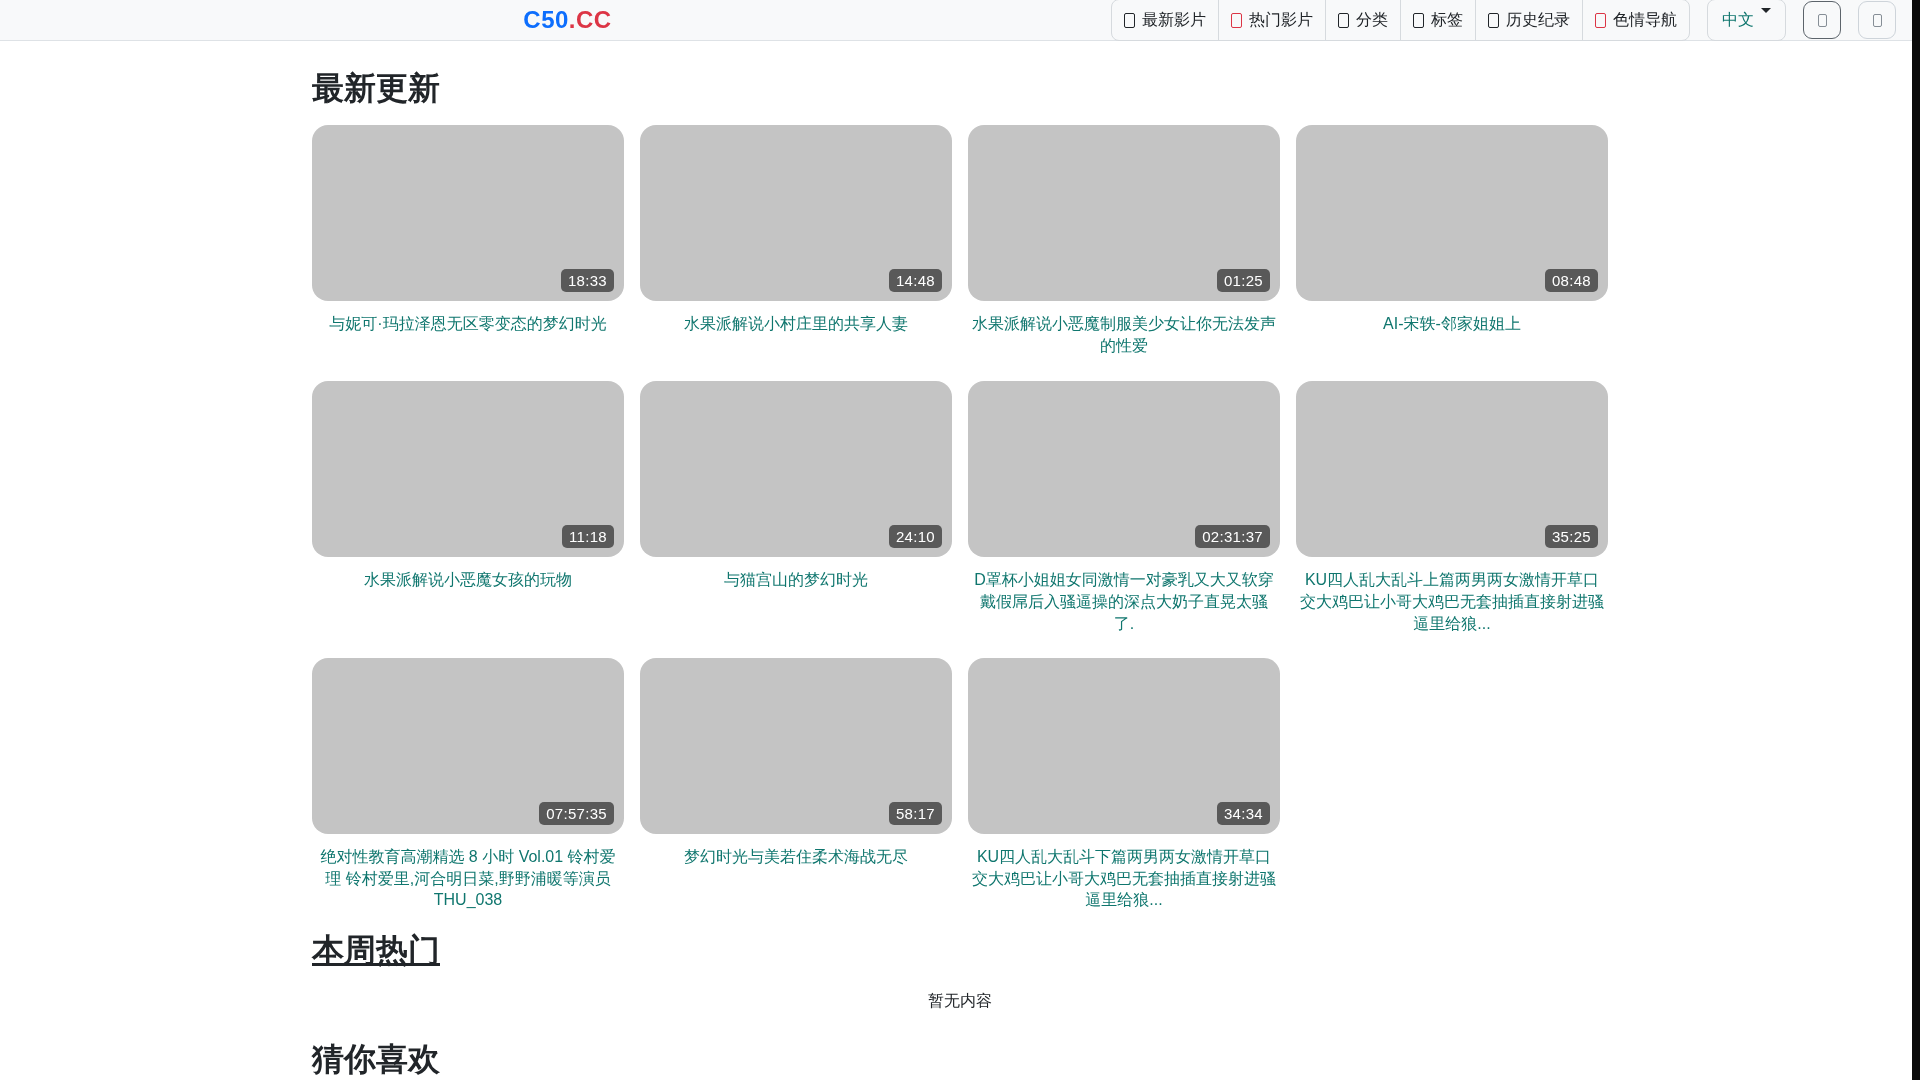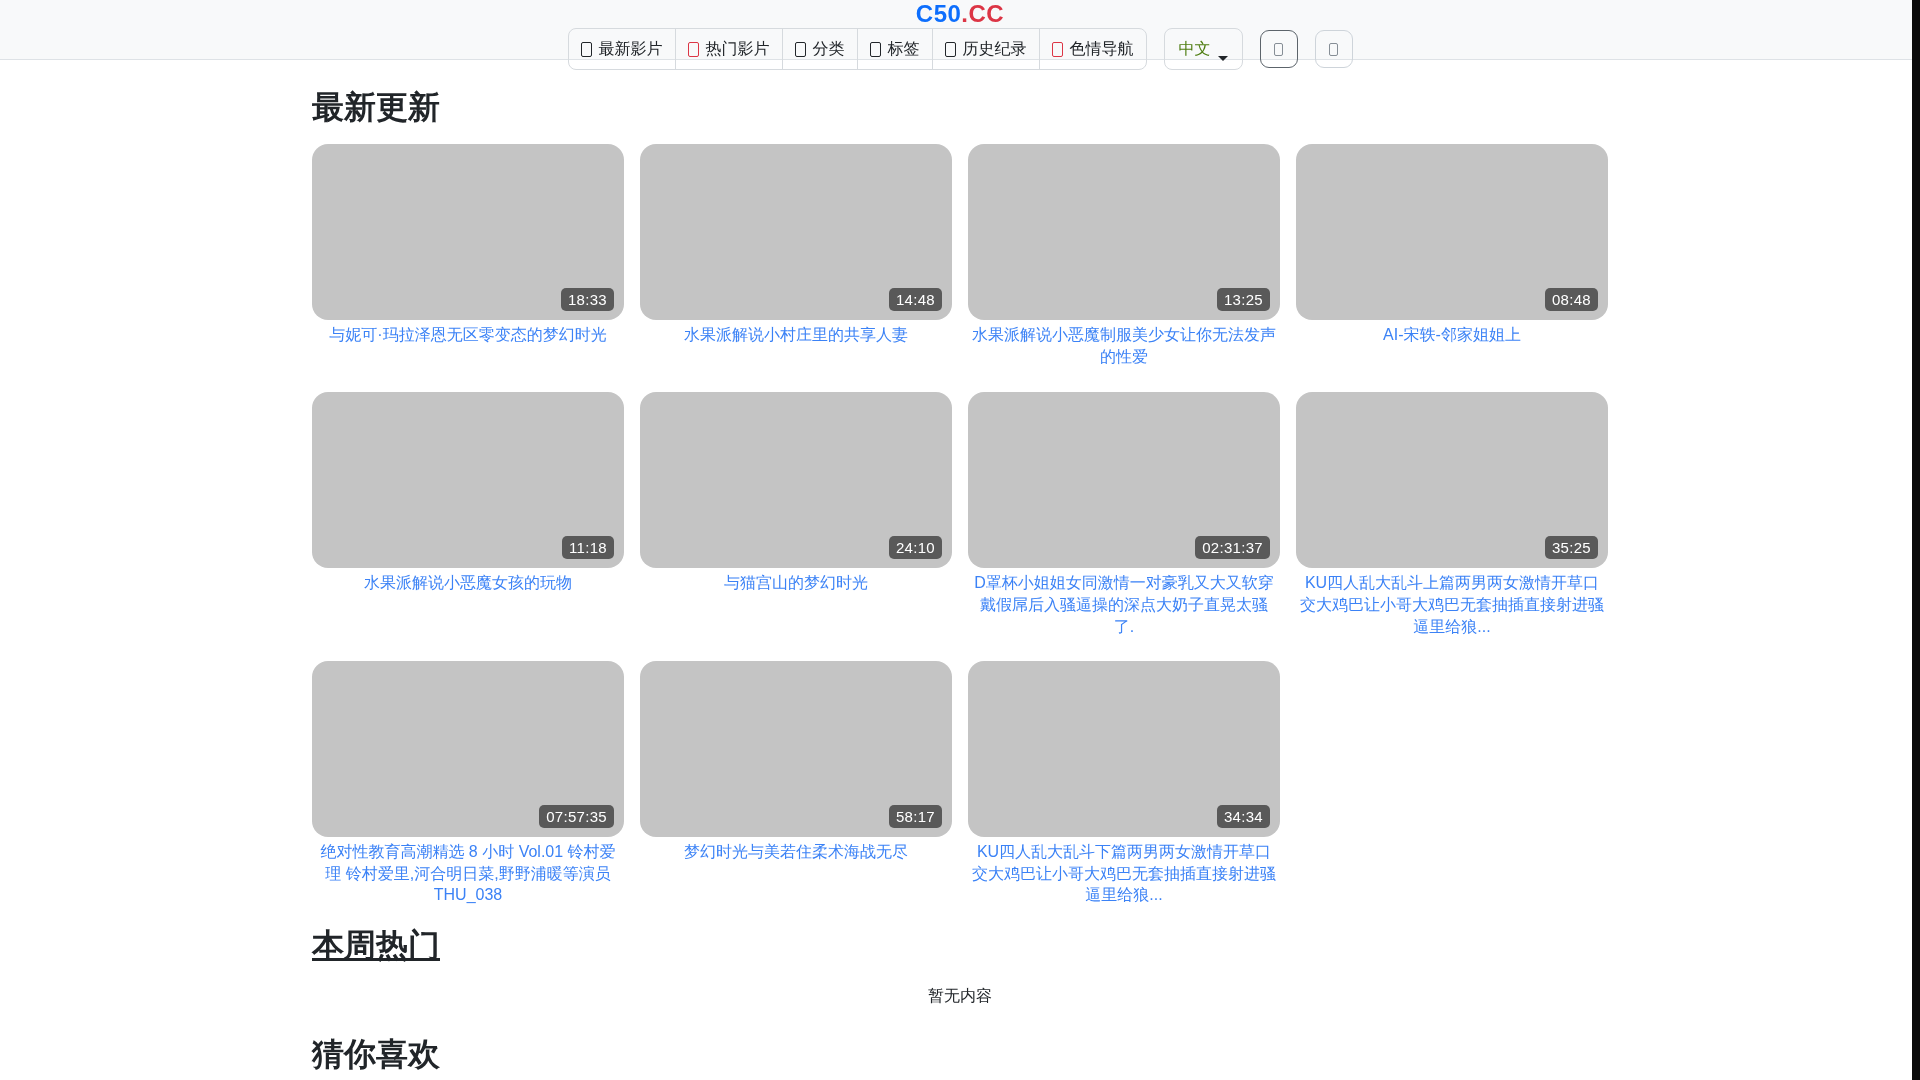--- a/index.html
+++ b/index.html
@@ -7,8 +7,8 @@
     font-family:"Liberation Sans","DejaVu Sans",sans-serif; color:#212529; }
 
   
-  .navbar { position:relative; display:flex; align-items:center; height:60px;
-    background:#f8f9fa; border-bottom:1px solid #dee2e6; padding:0 24px;flex-direction:column; }
+  .navbar { position:relative; display:flex; align-items:center; height:41px;
+    background:#f8f9fa; border-bottom:1px solid #dee2e6; padding:0 24px; }
   .nav-spacer { flex:1 1 0; }
   .brand { font-size:24px; font-weight:bold; letter-spacing:.5px; white-space:nowrap; cursor:pointer; }
   .brand .b1 { color:#0d6efd; }

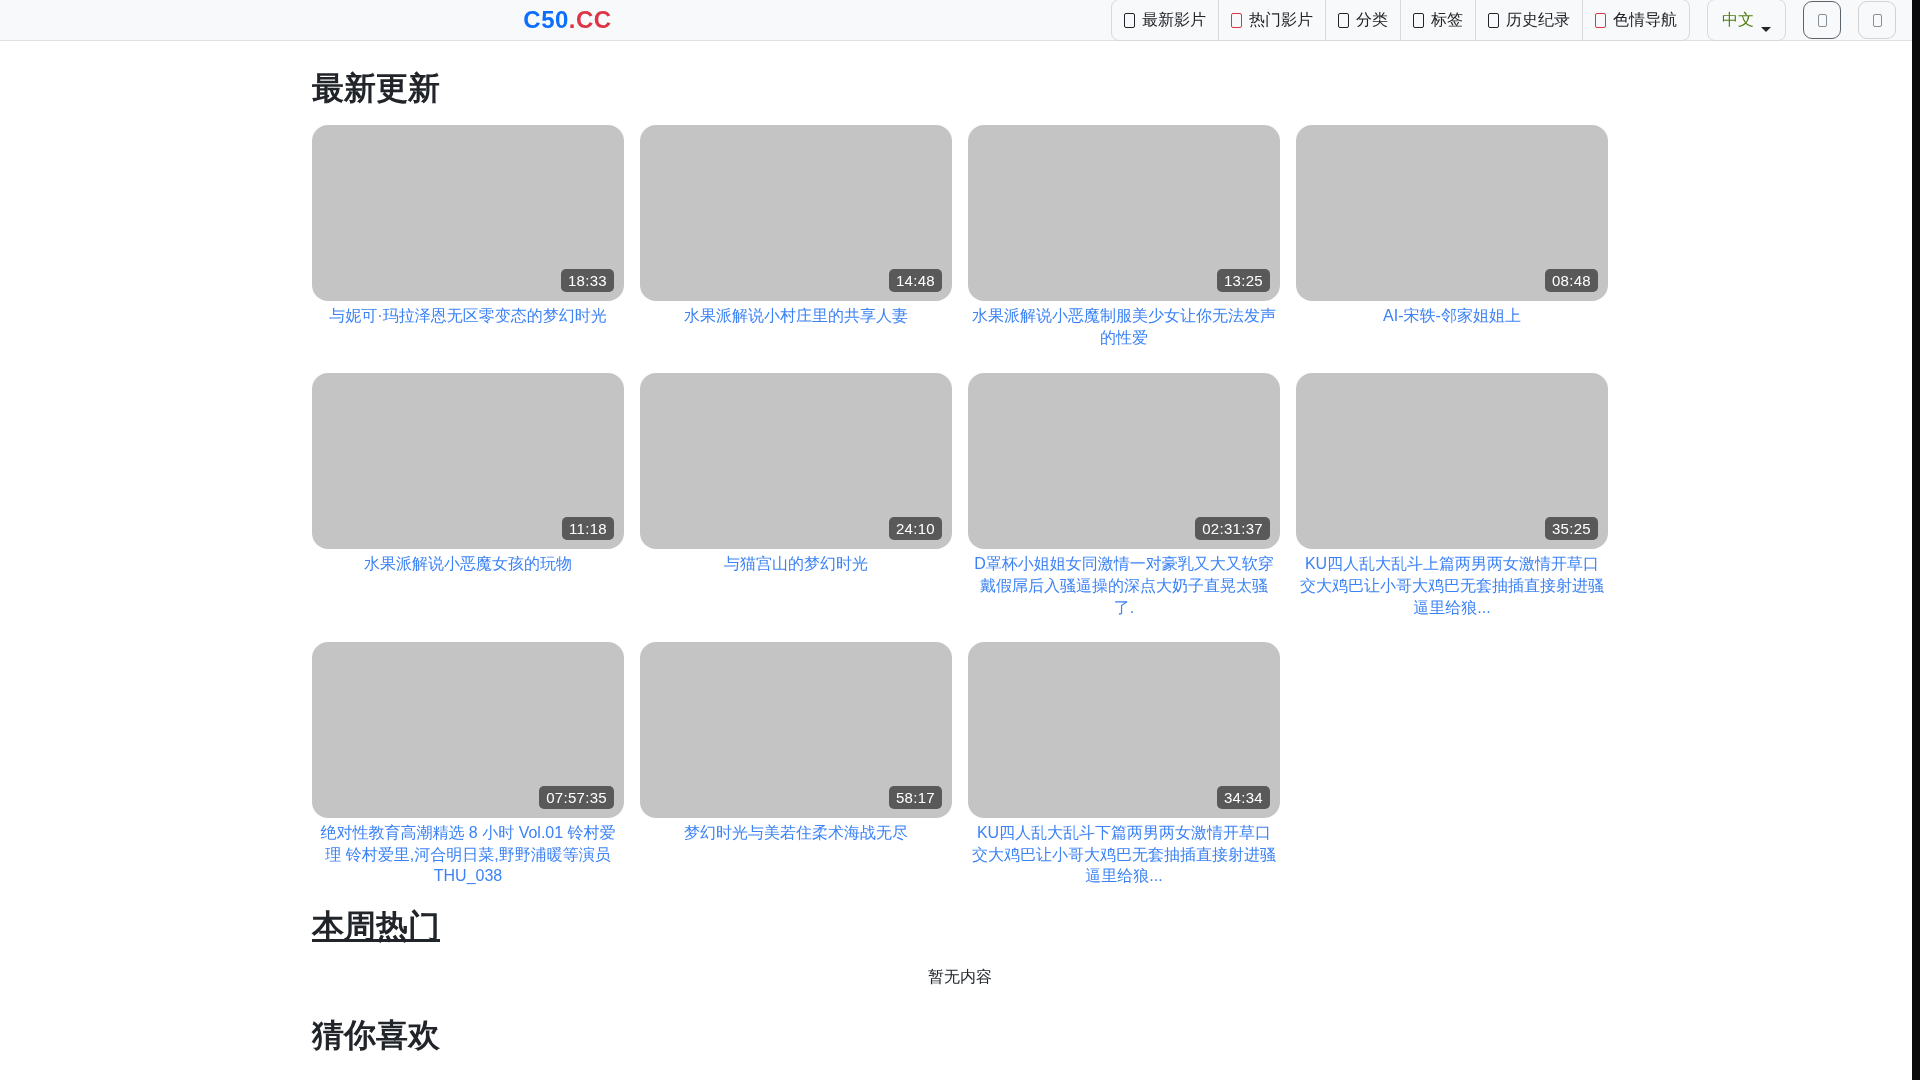--- a/index.html
+++ b/index.html
@@ -23,8 +23,8 @@
   .btn-group button:last-of-type { border-top-right-radius:8px; border-bottom-right-radius:8px; }
   .tofu { display:inline-block; width:11px; height:15px; border:1.5px solid #212529;
     border-radius:2px; margin-right:7px; flex:0 0 auto; }
-  .lang-btn { display:inline-flex; align-items:flex-end; background:transparent;
-    border:1px solid #d6dade; border-radius:8px; color:#4d7c0f; font-size:16px;
+  .lang-btn { display:inline-flex; align-items:flex-start; background:transparent;
+    border:1px solid #d6dade; border-radius:8px; color:#0f766e; font-size:16px;
     line-height:24px; padding:8px 14px; cursor:pointer; font-family:inherit; }
   .caret { display:inline-block; width:0; height:0; margin-left:7px;
     border-left:5px solid transparent; border-right:5px solid transparent;

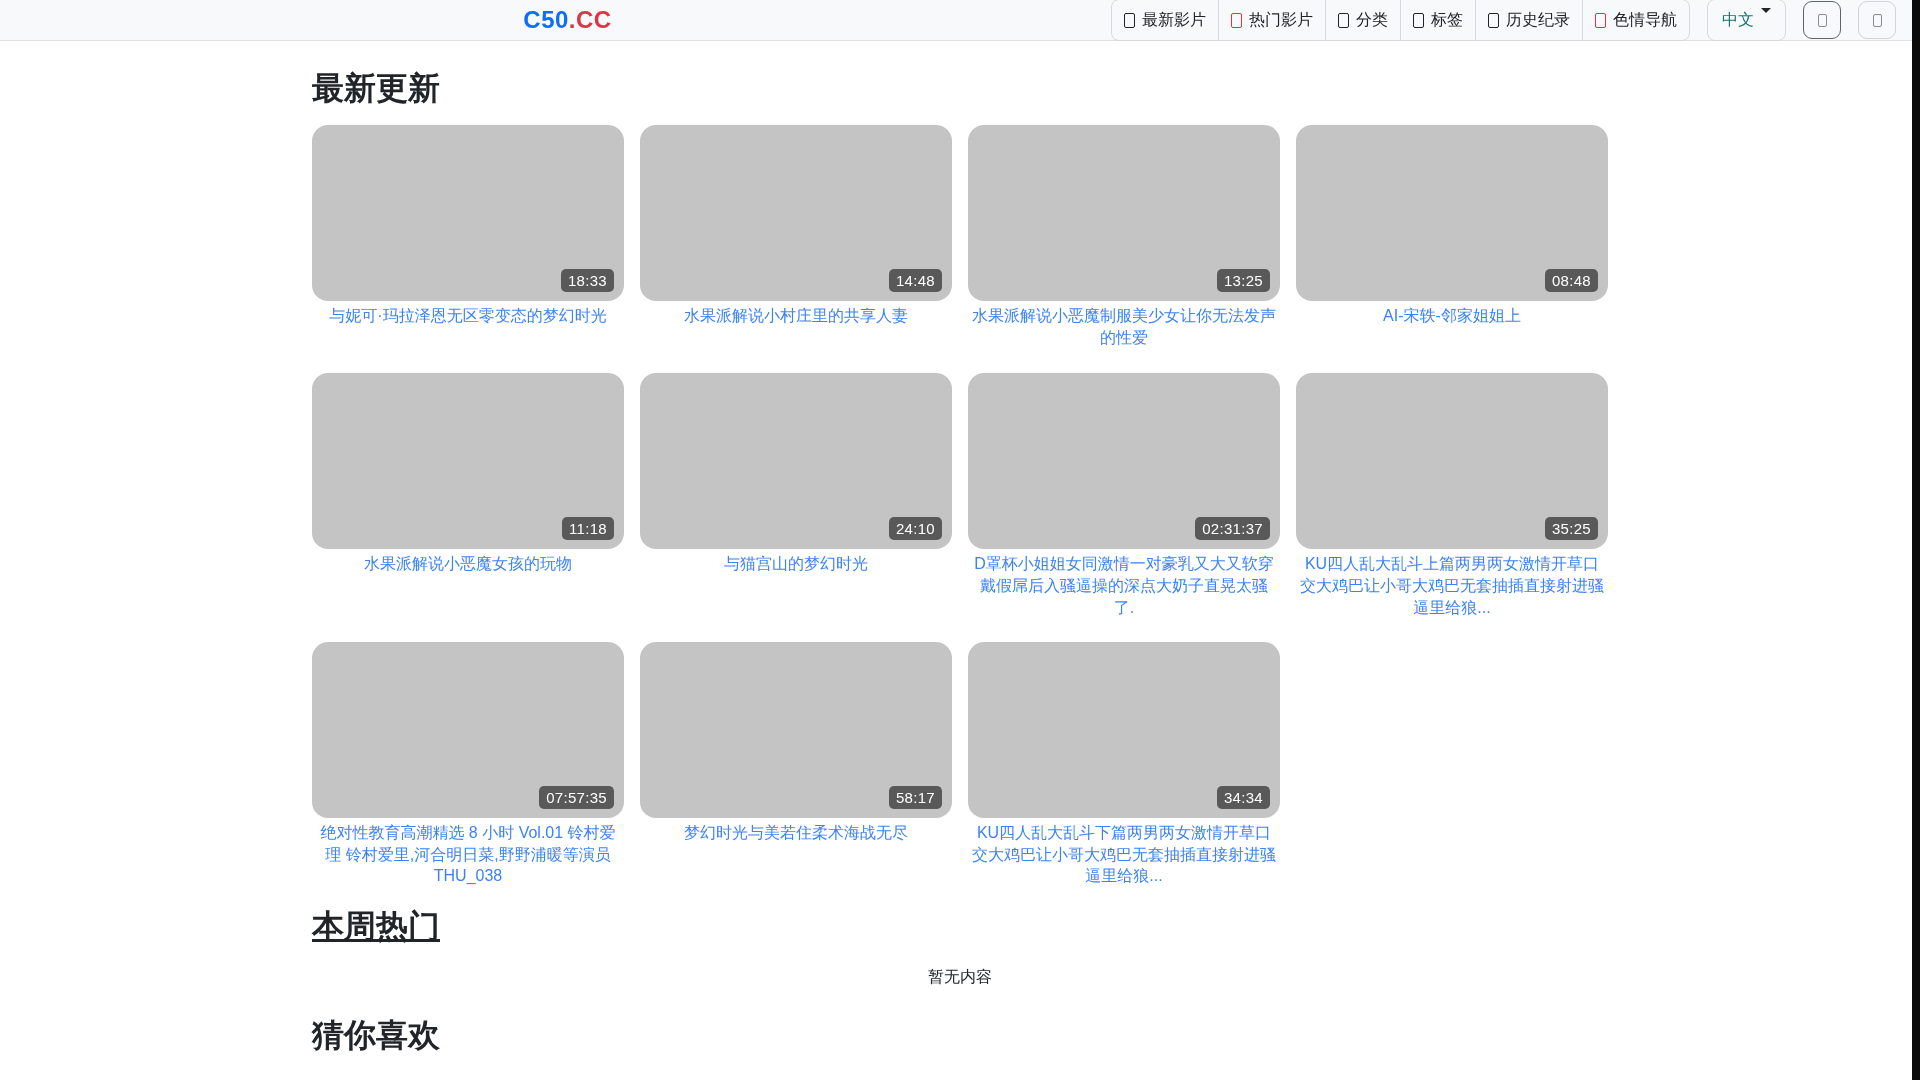--- a/index.html
+++ b/index.html
@@ -135,7 +135,7 @@
 
       <div class="card">
         <div class="thumb">
-          <span class="dur-badge">13:25</span>
+          <span class="dur-badge">01:25</span>
         </div>
         <div class="v-title">水果派解说小恶魔制服美少女让你无法发声的性爱</div>
       </div>

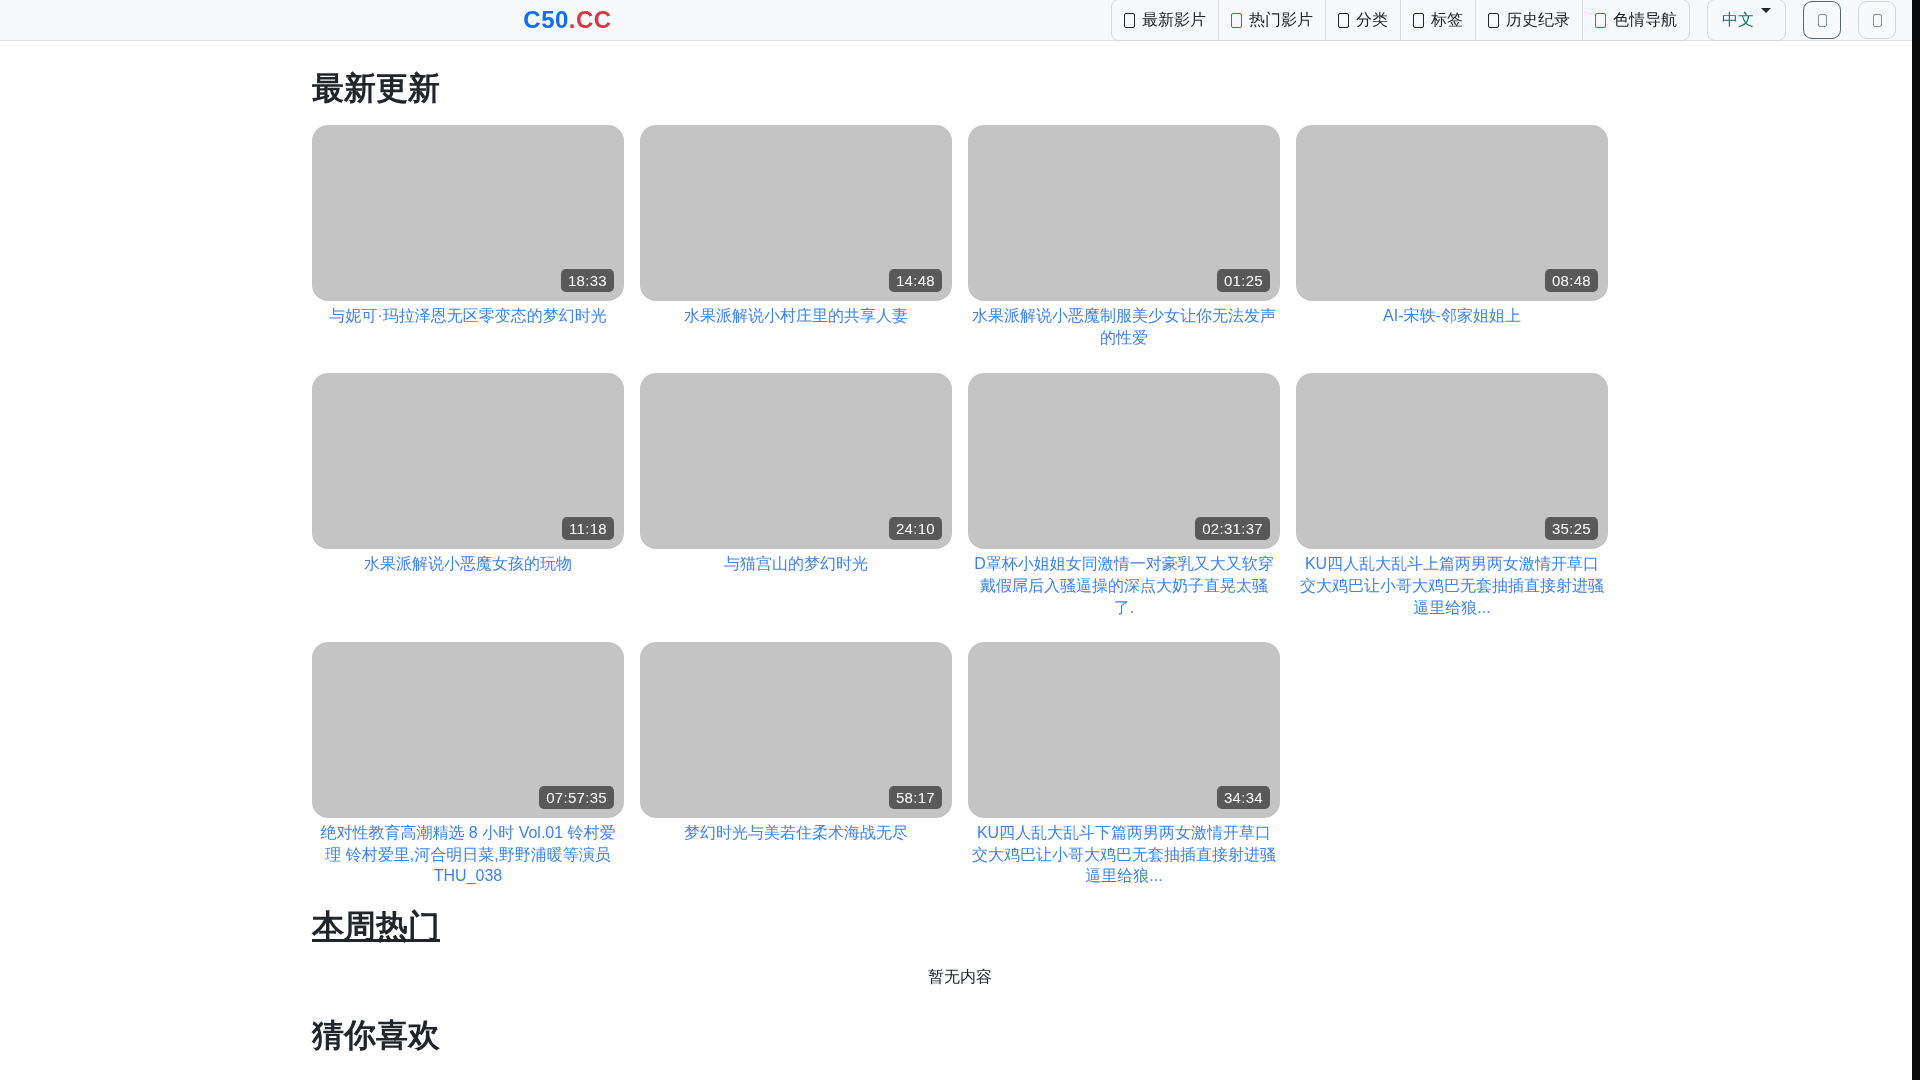--- a/index.html
+++ b/index.html
@@ -48,8 +48,8 @@
   .thumb { position:relative; width:100%; height:176px; background:#c4c4c4; border-radius:16px; }
   .dur-badge { position:absolute; right:10px; bottom:9px; background:#595959; color:#fff;
     font-size:15px; line-height:1; padding:4px 7px; border-radius:5px; letter-spacing:.3px; }
-  .v-title { margin-top:4px; min-height:44px; font-size:16px; line-height:1.35;
-    text-align:center; color:#3b82f6; padding:0 4px; }
+  .v-title { margin-top:12px; min-height:44px; font-size:16px; line-height:1.35;
+    text-align:center; color:#0f766e; padding:0 4px; }
 
   .weekly-h { margin-top:20px;text-decoration:underline; }
   .empty-text { margin-top:22px; text-align:center; font-size:16px; color:#212529; }

